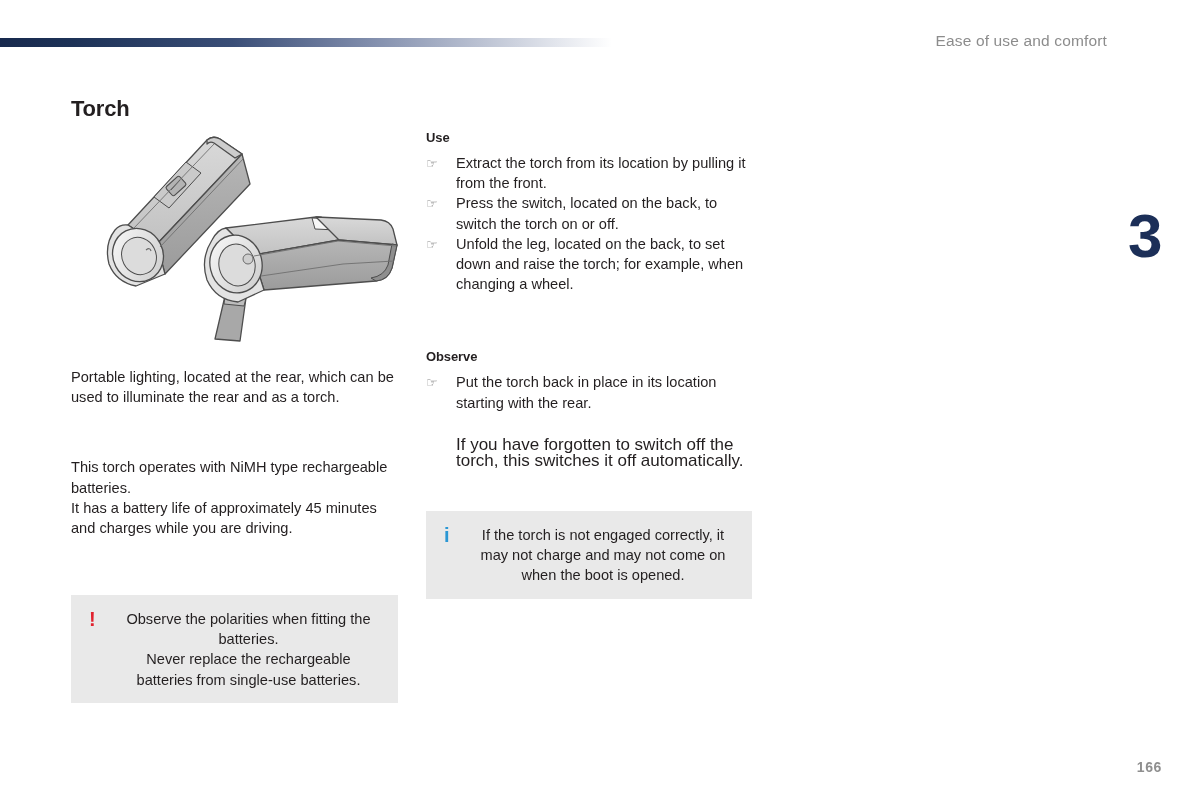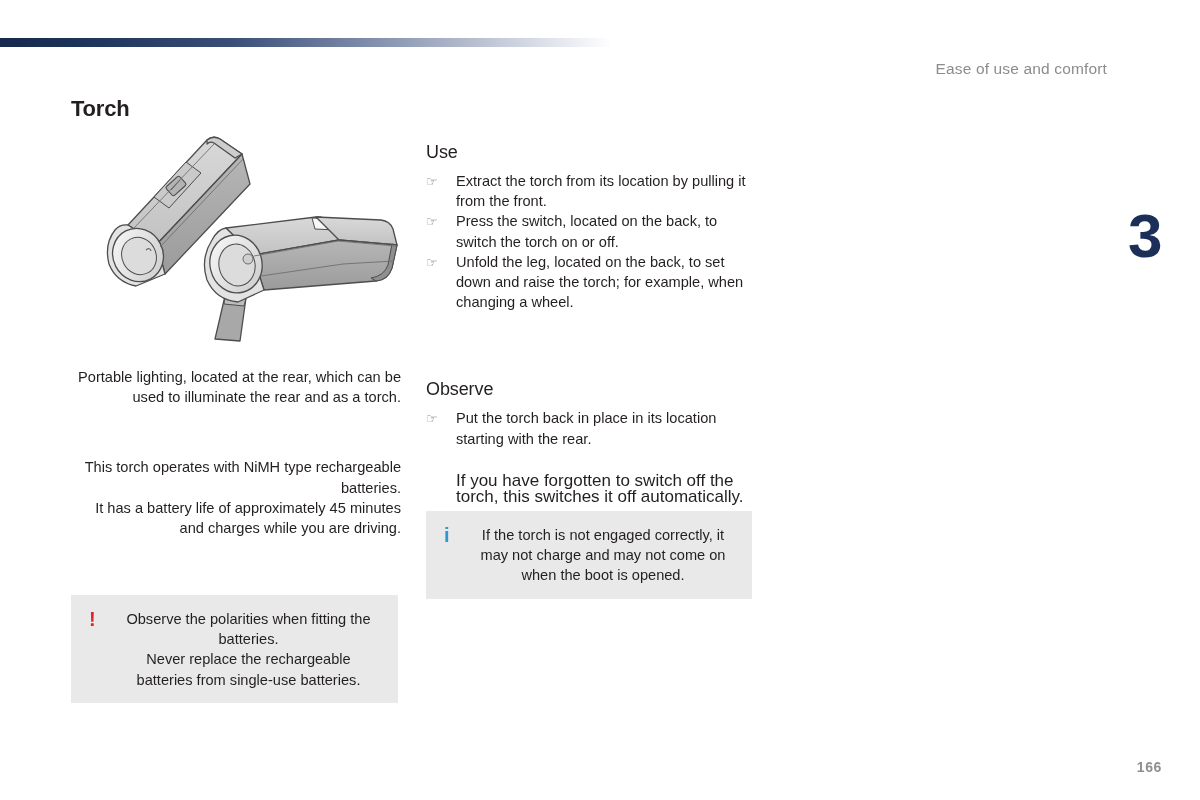--- a/index.html
+++ b/index.html
@@ -41,7 +41,6 @@
     color: #8c8c8c;
     letter-spacing: 0.15px;
     white-space: nowrap;
-    margin-top: 28px;
   }
 
   

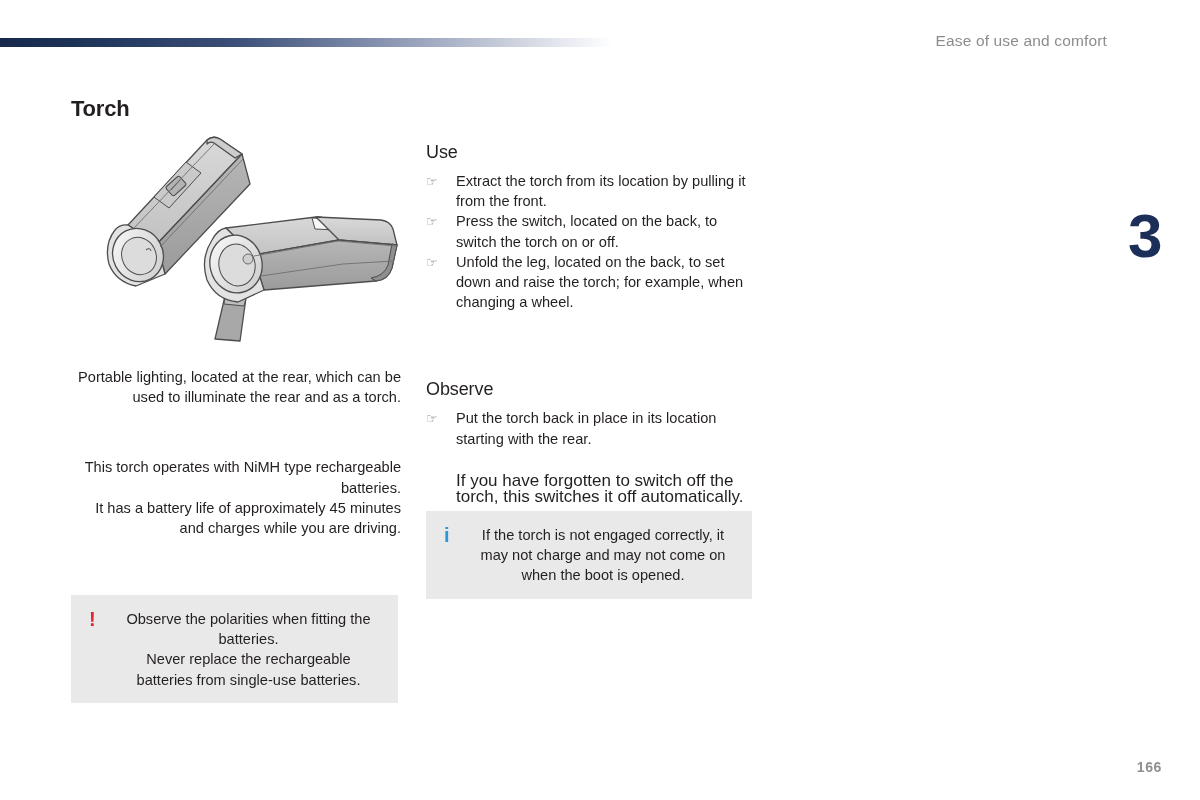--- a/index.html
+++ b/index.html
@@ -103,10 +103,10 @@
 
   
   .sub-heading {
-    font-size: 18px;
-    font-weight: normal;
-    color: #231f20;
-    margin: 12px 0 8px 0;
+    font-size: 13px;
+    font-weight: bold;
+    color: #231f20;
+    margin: 0 0 8px 0;
     letter-spacing: -0.1px;
   }
 

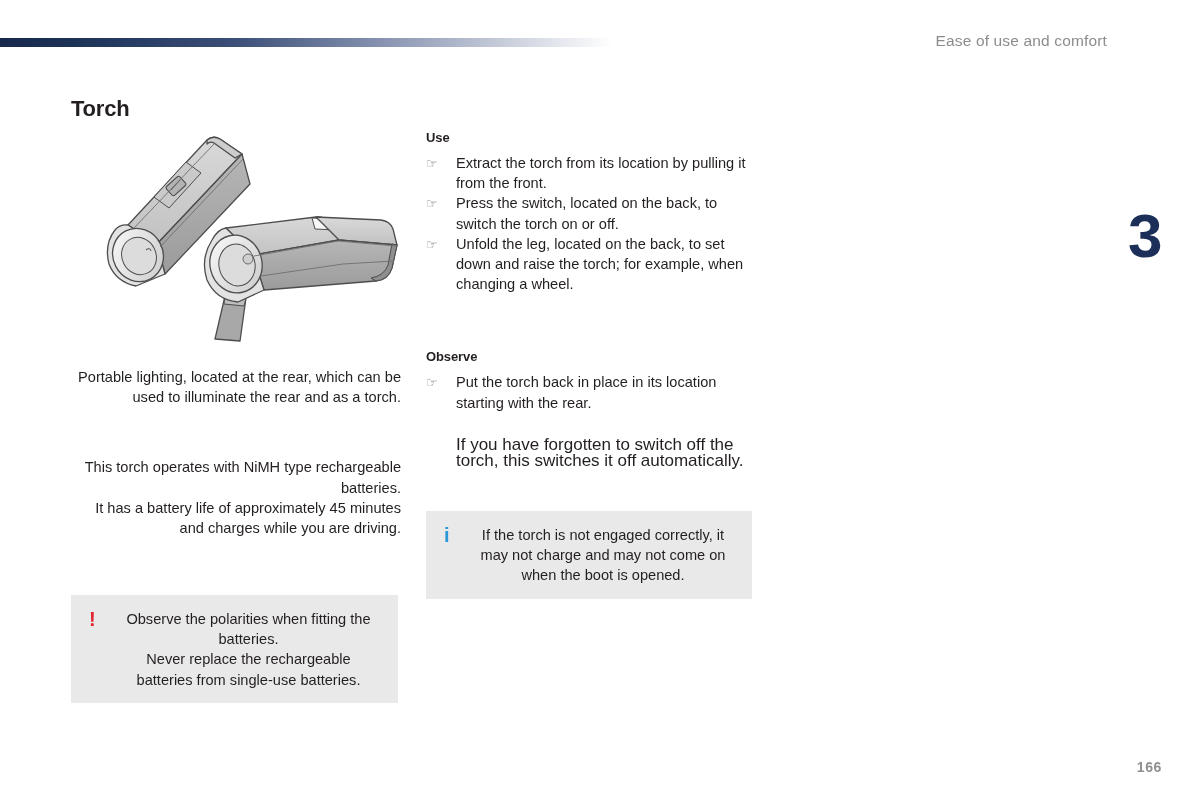--- a/index.html
+++ b/index.html
@@ -97,7 +97,6 @@
     line-height: 20.2px;
     color: #231f20;
     margin: 0;
-    text-align: right;
   }
   .gap-lg { height: 50px; }
 

